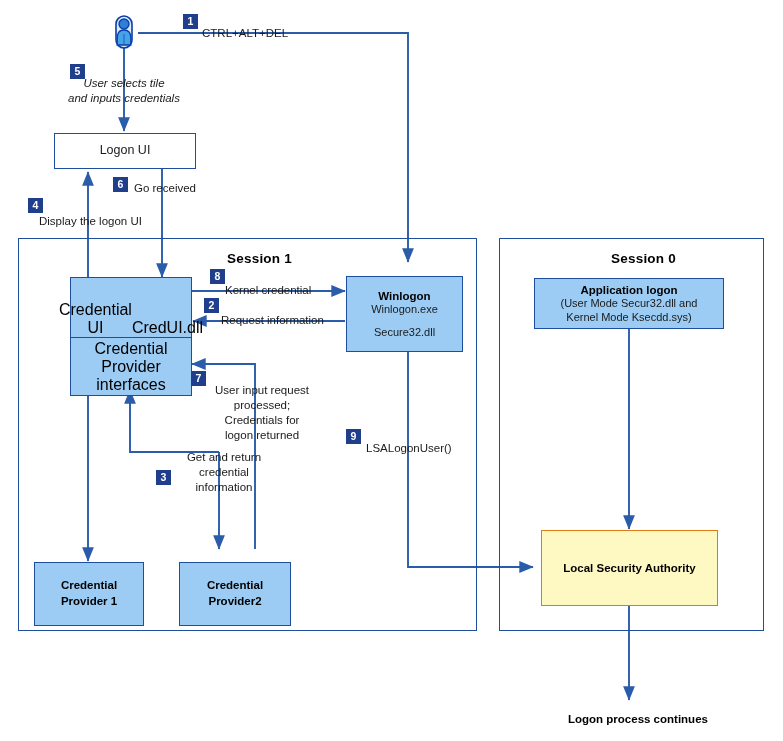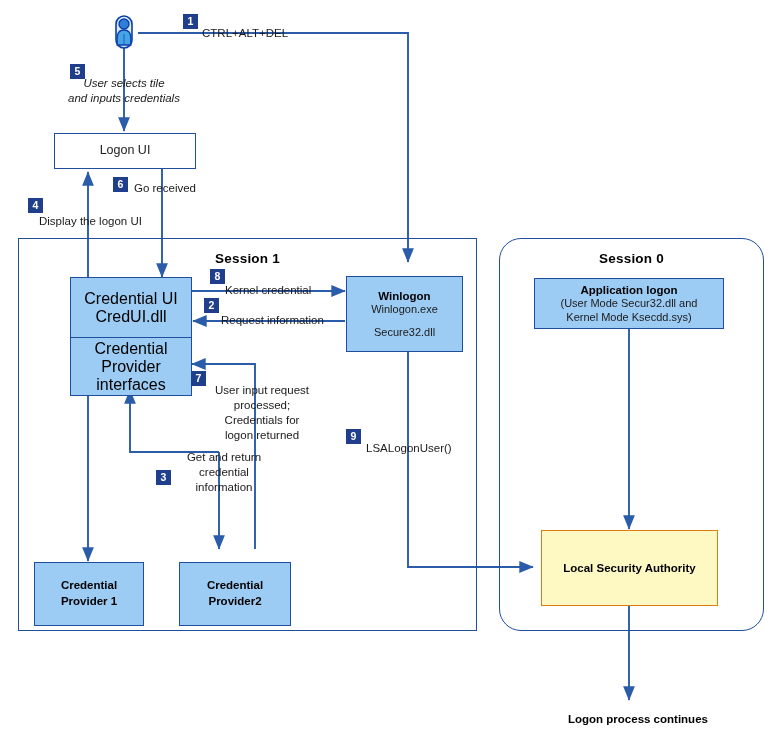--- a/index.html
+++ b/index.html
@@ -28,6 +28,7 @@
     border:1.5px solid #1F4E9C;
     background:transparent;
     box-sizing:border-box;
+    padding-left:12px;
   }
   .session-title{
     position:absolute;

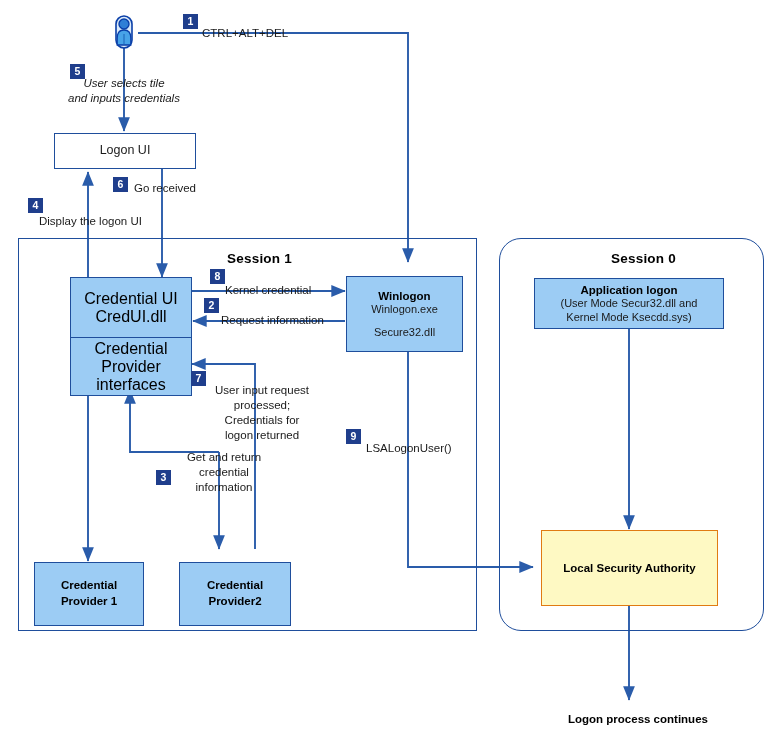--- a/index.html
+++ b/index.html
@@ -187,7 +187,7 @@
     <div class="session-title" style="top:12px;">Session 1</div>
   </div>
 
-  <div class="session" style="left:499px;top:238px;width:265px;height:393px;border-radius:22px;">
+  <div class="session" style="left:499px;top:238px;width:265px;height:393px;">
     <div class="session-title" style="top:12px;">Session 0</div>
   </div>
 

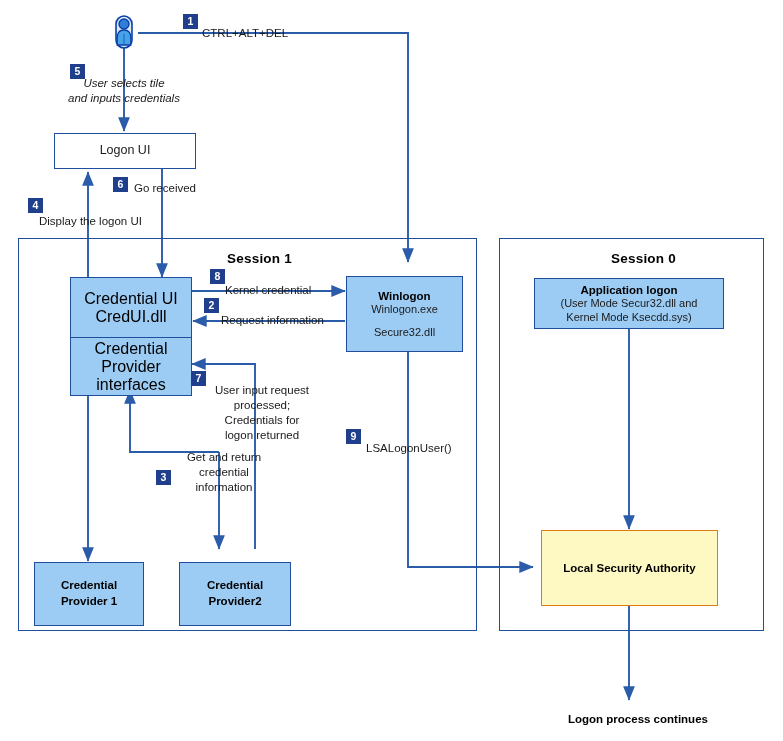--- a/index.html
+++ b/index.html
@@ -93,8 +93,8 @@
     background:#9CCCF4;
     border:1.2px solid #1F4E9C;
     border-bottom:1.2px solid #1F4E9C;
-    display:flex;flex-direction:column;
-    align-items:center;justify-content:center;text-align:center;
+    display:flex;flex-direction:row;
+    align-items:flex-end;justify-content:center;text-align:center;
   }
   .split-bottom{
     position:absolute;

